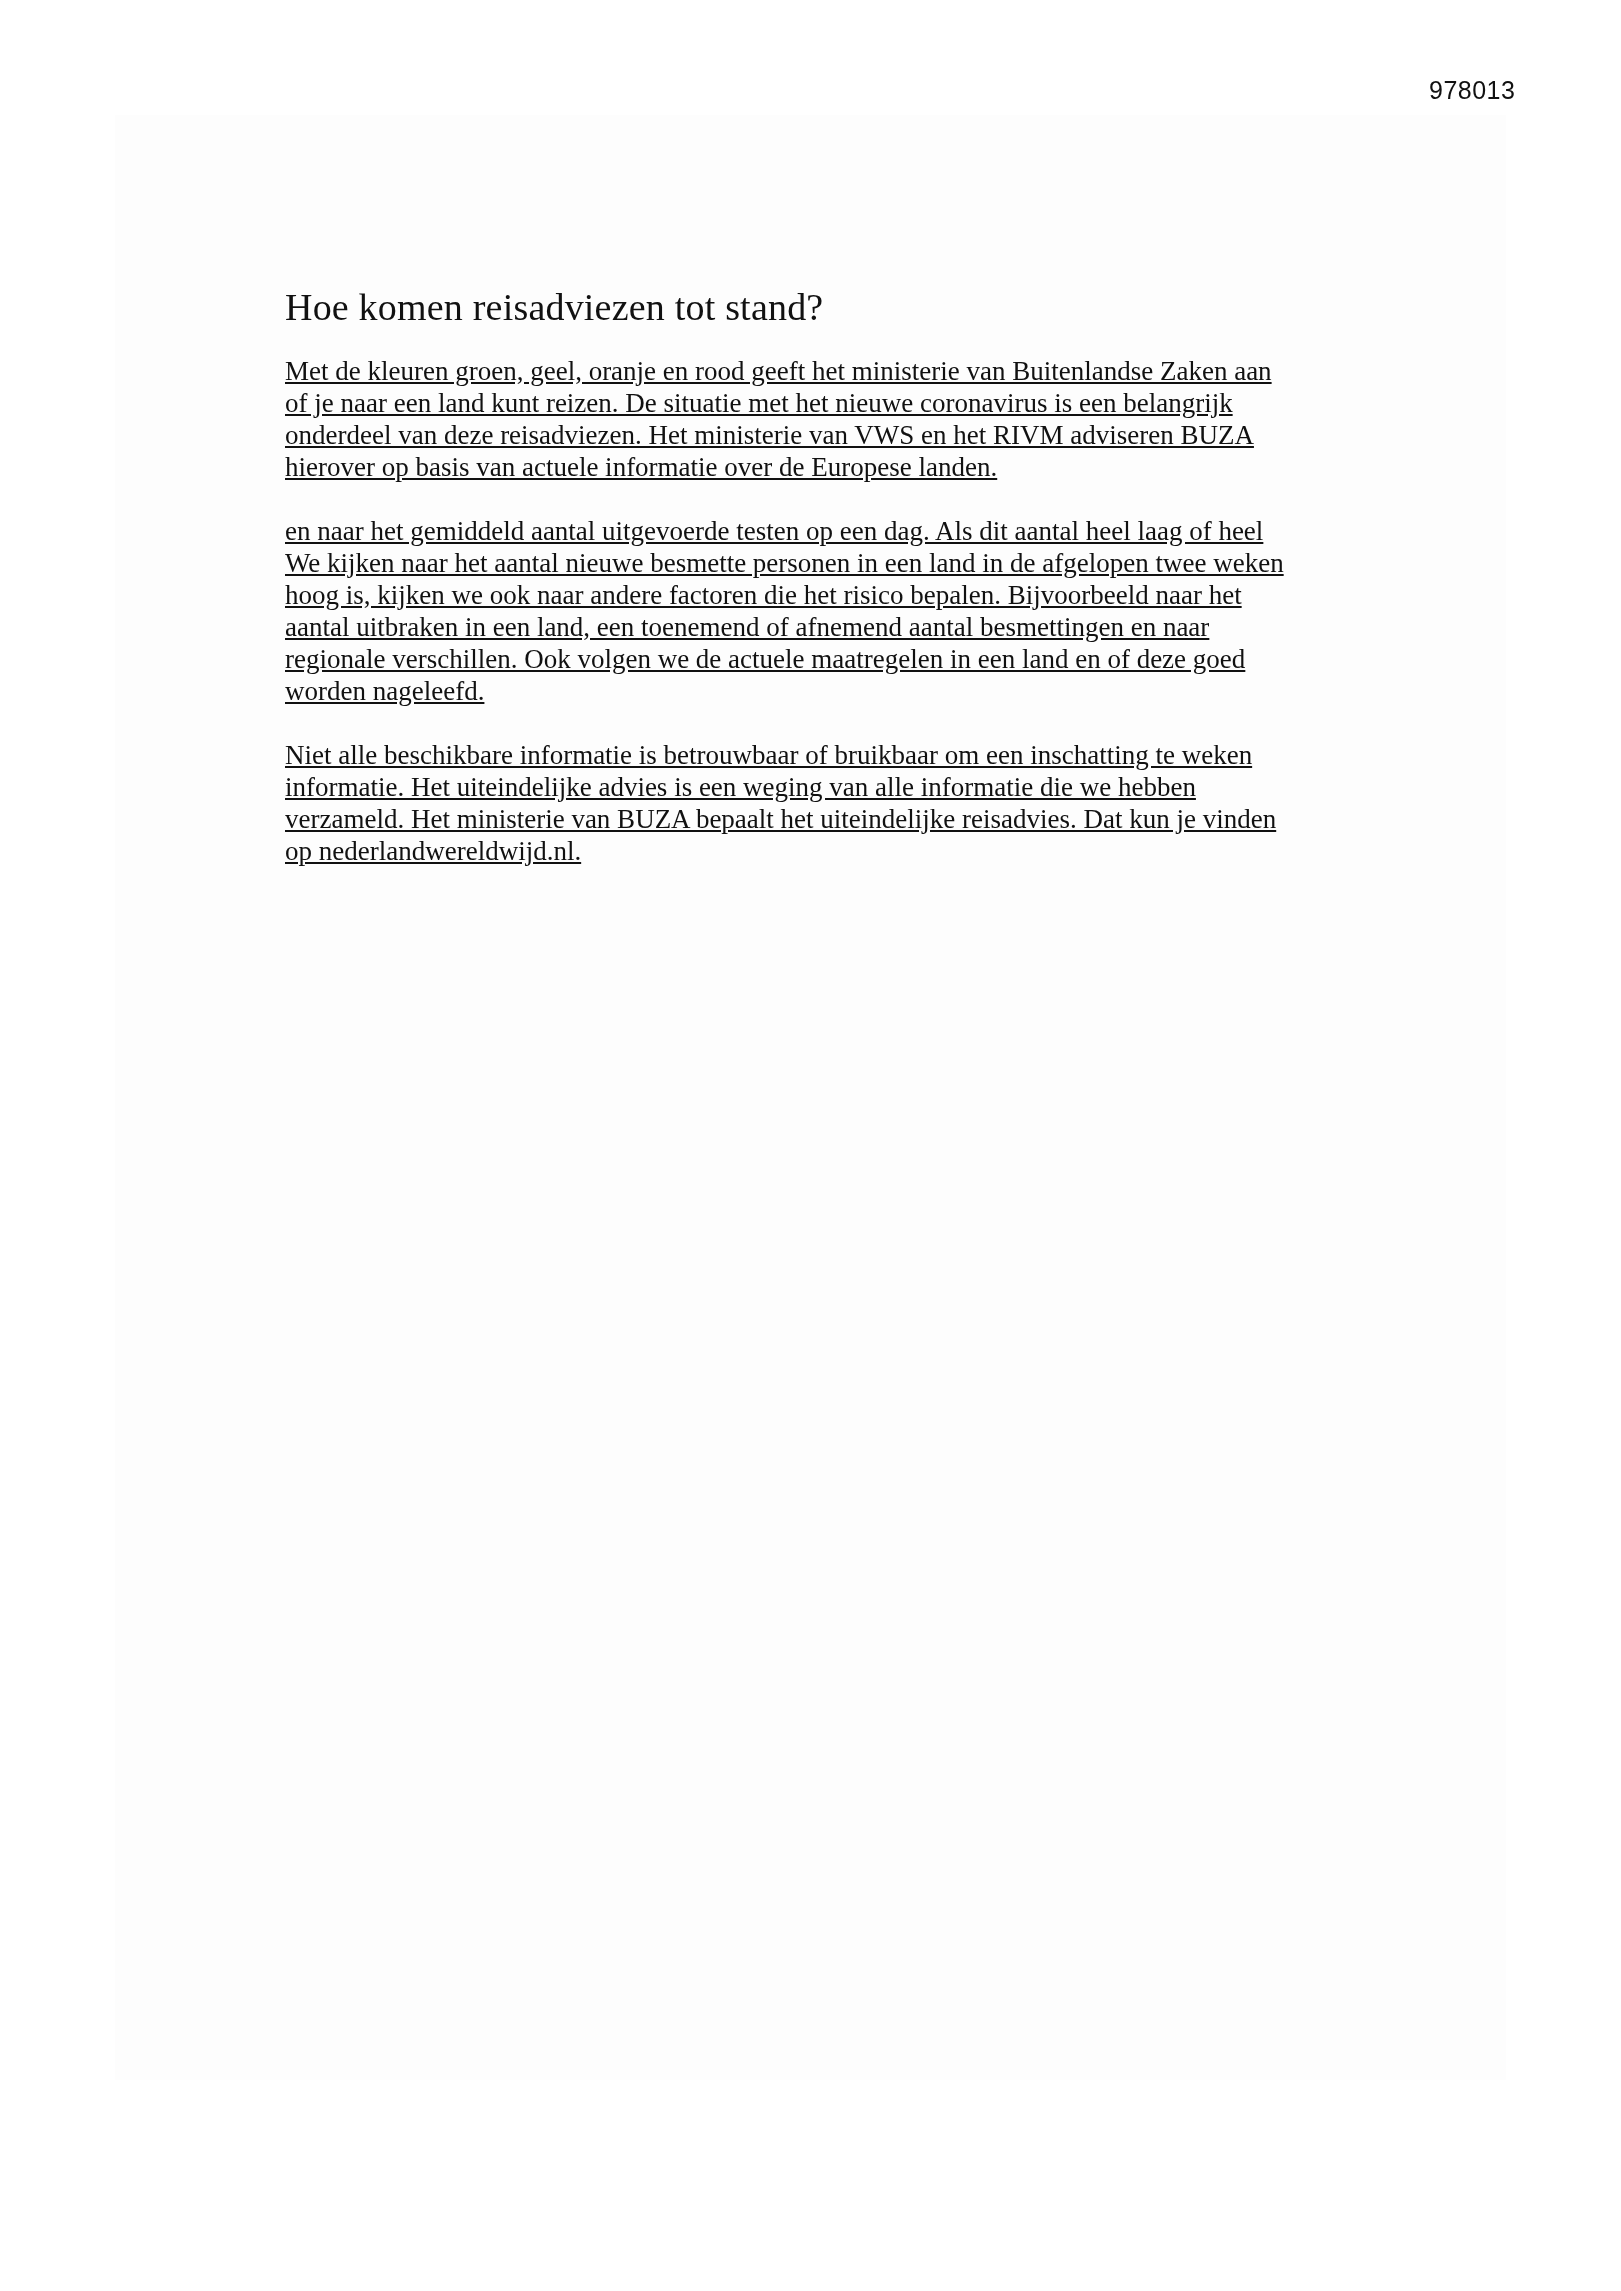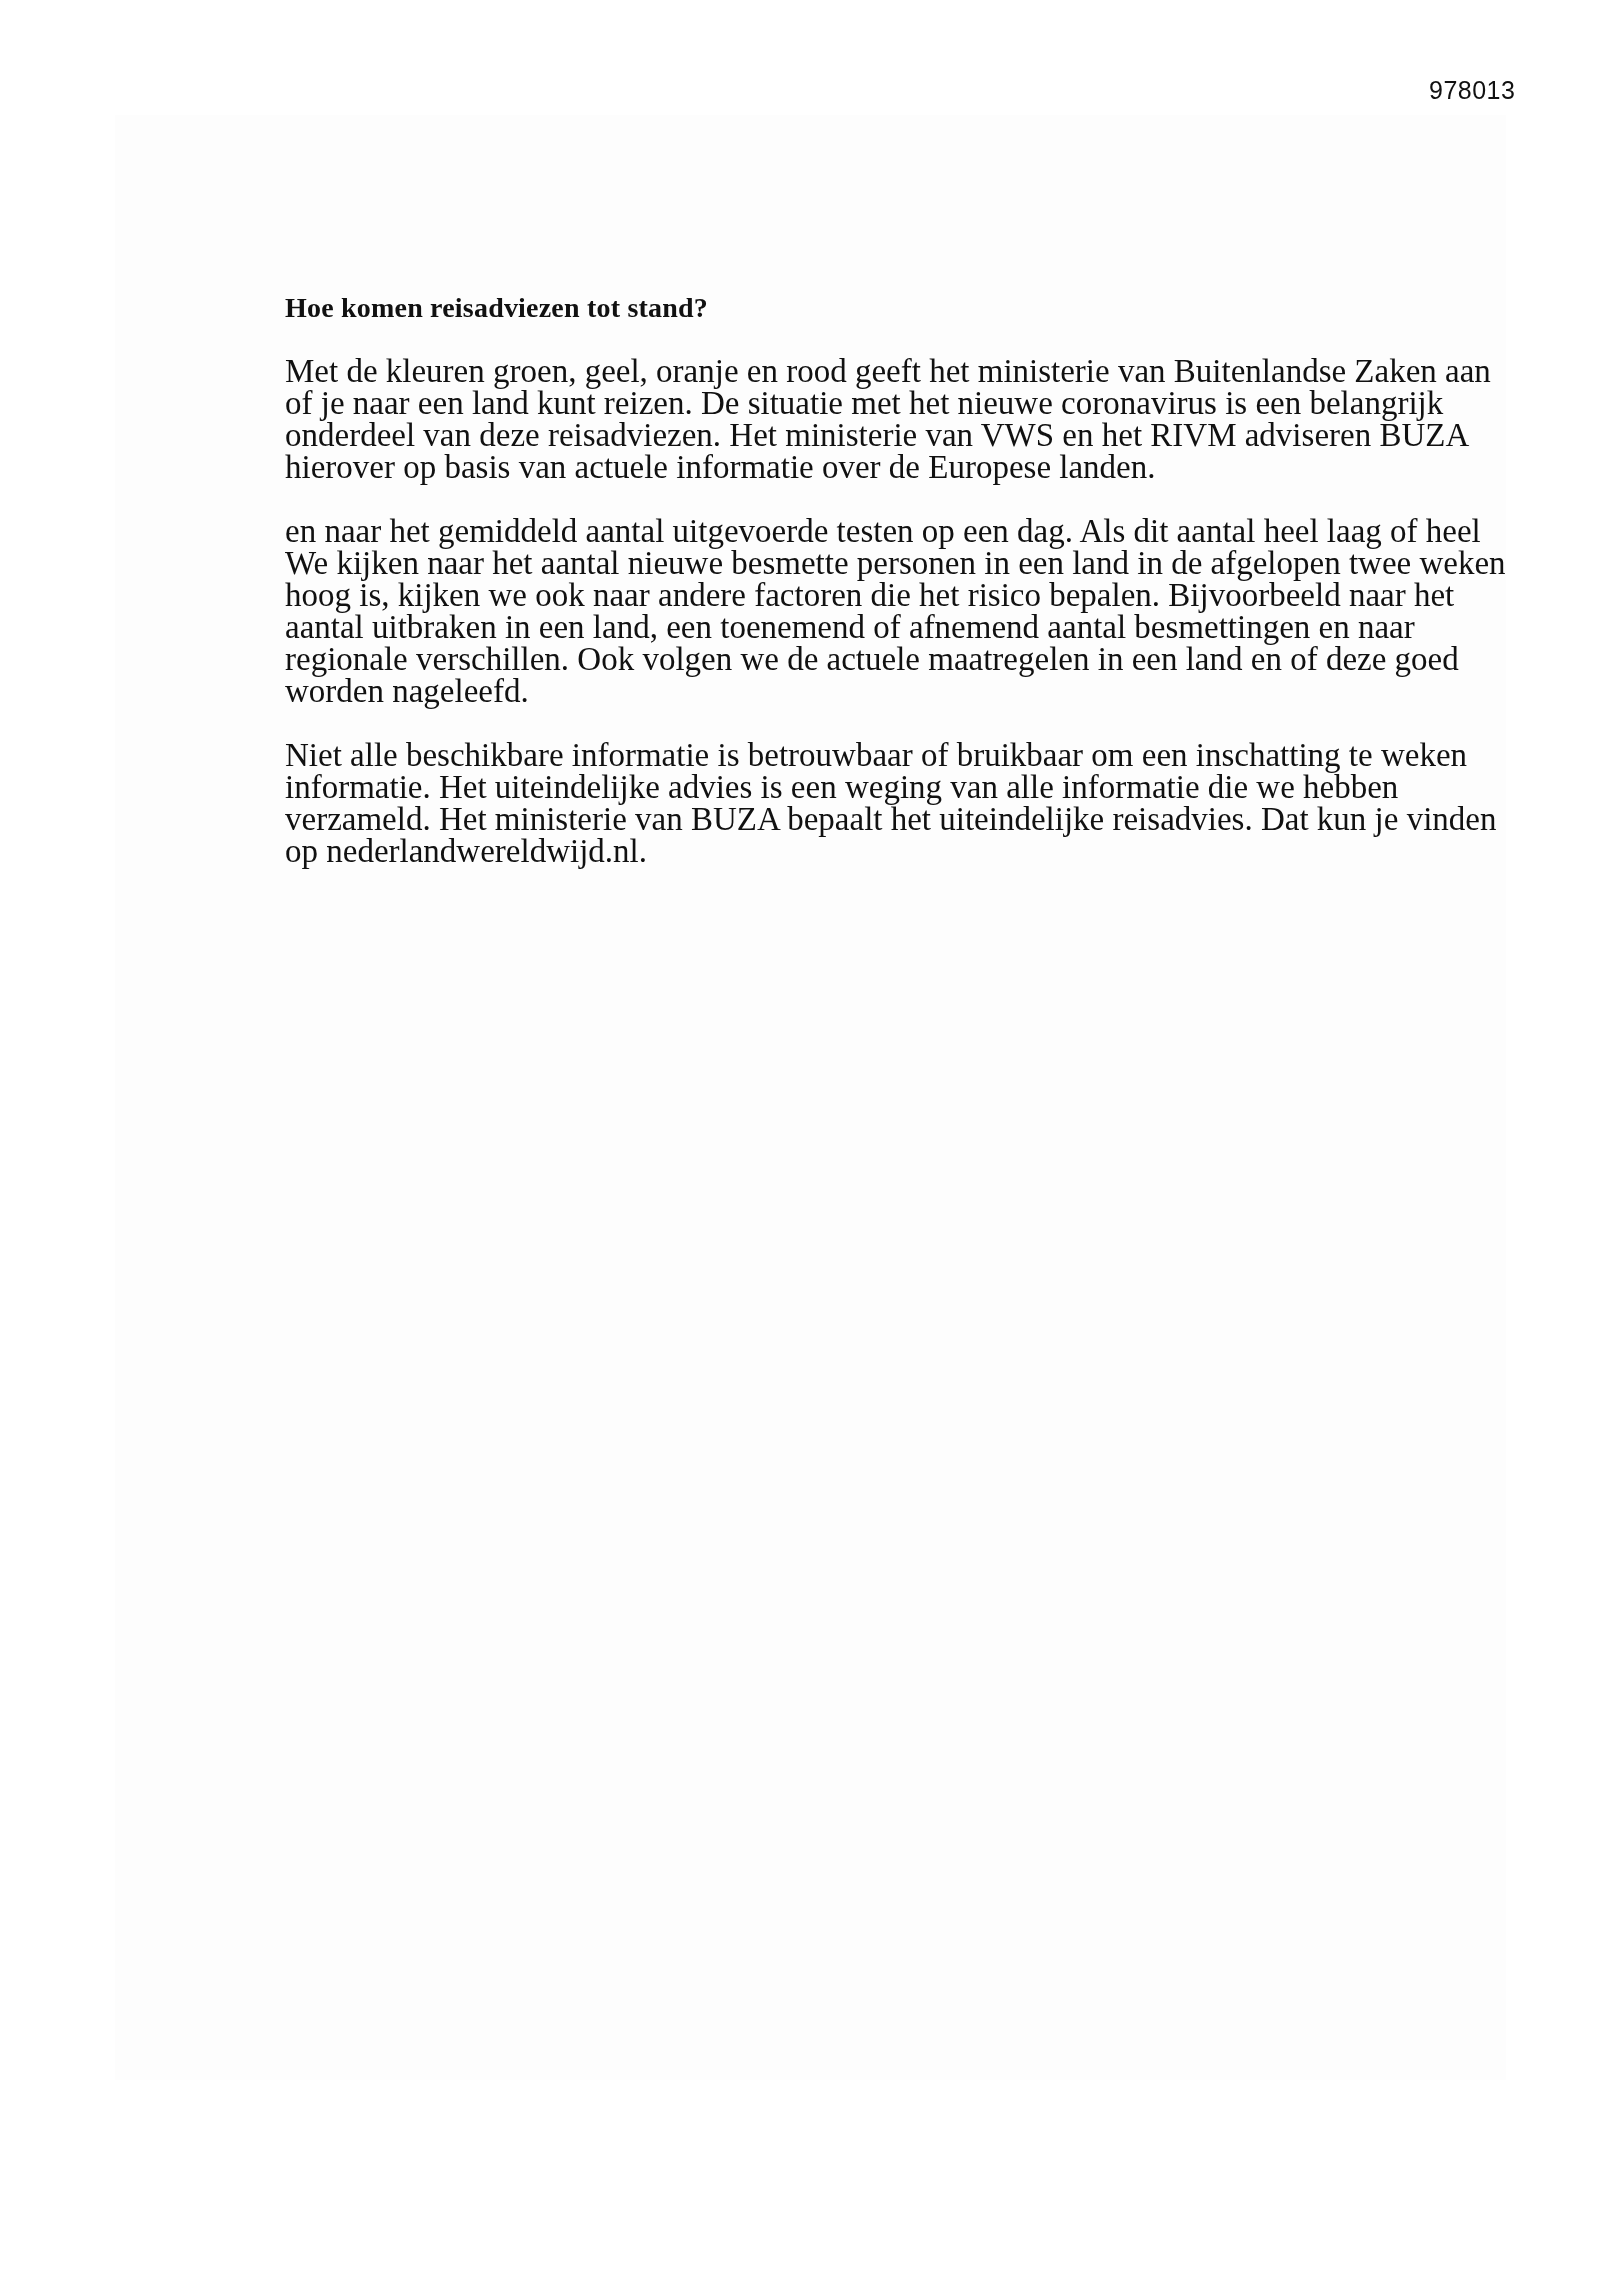--- a/index.html
+++ b/index.html
@@ -40,8 +40,8 @@
     }
     .heading {
       font-family: "Liberation Serif", serif;
-      font-weight: bold;
-      font-size: 28px;
+      font-weight: normal;
+      font-size: 38px;
       line-height: 47px;
       margin: 0 0 23.5px 0;
       letter-spacing: 0.2px;

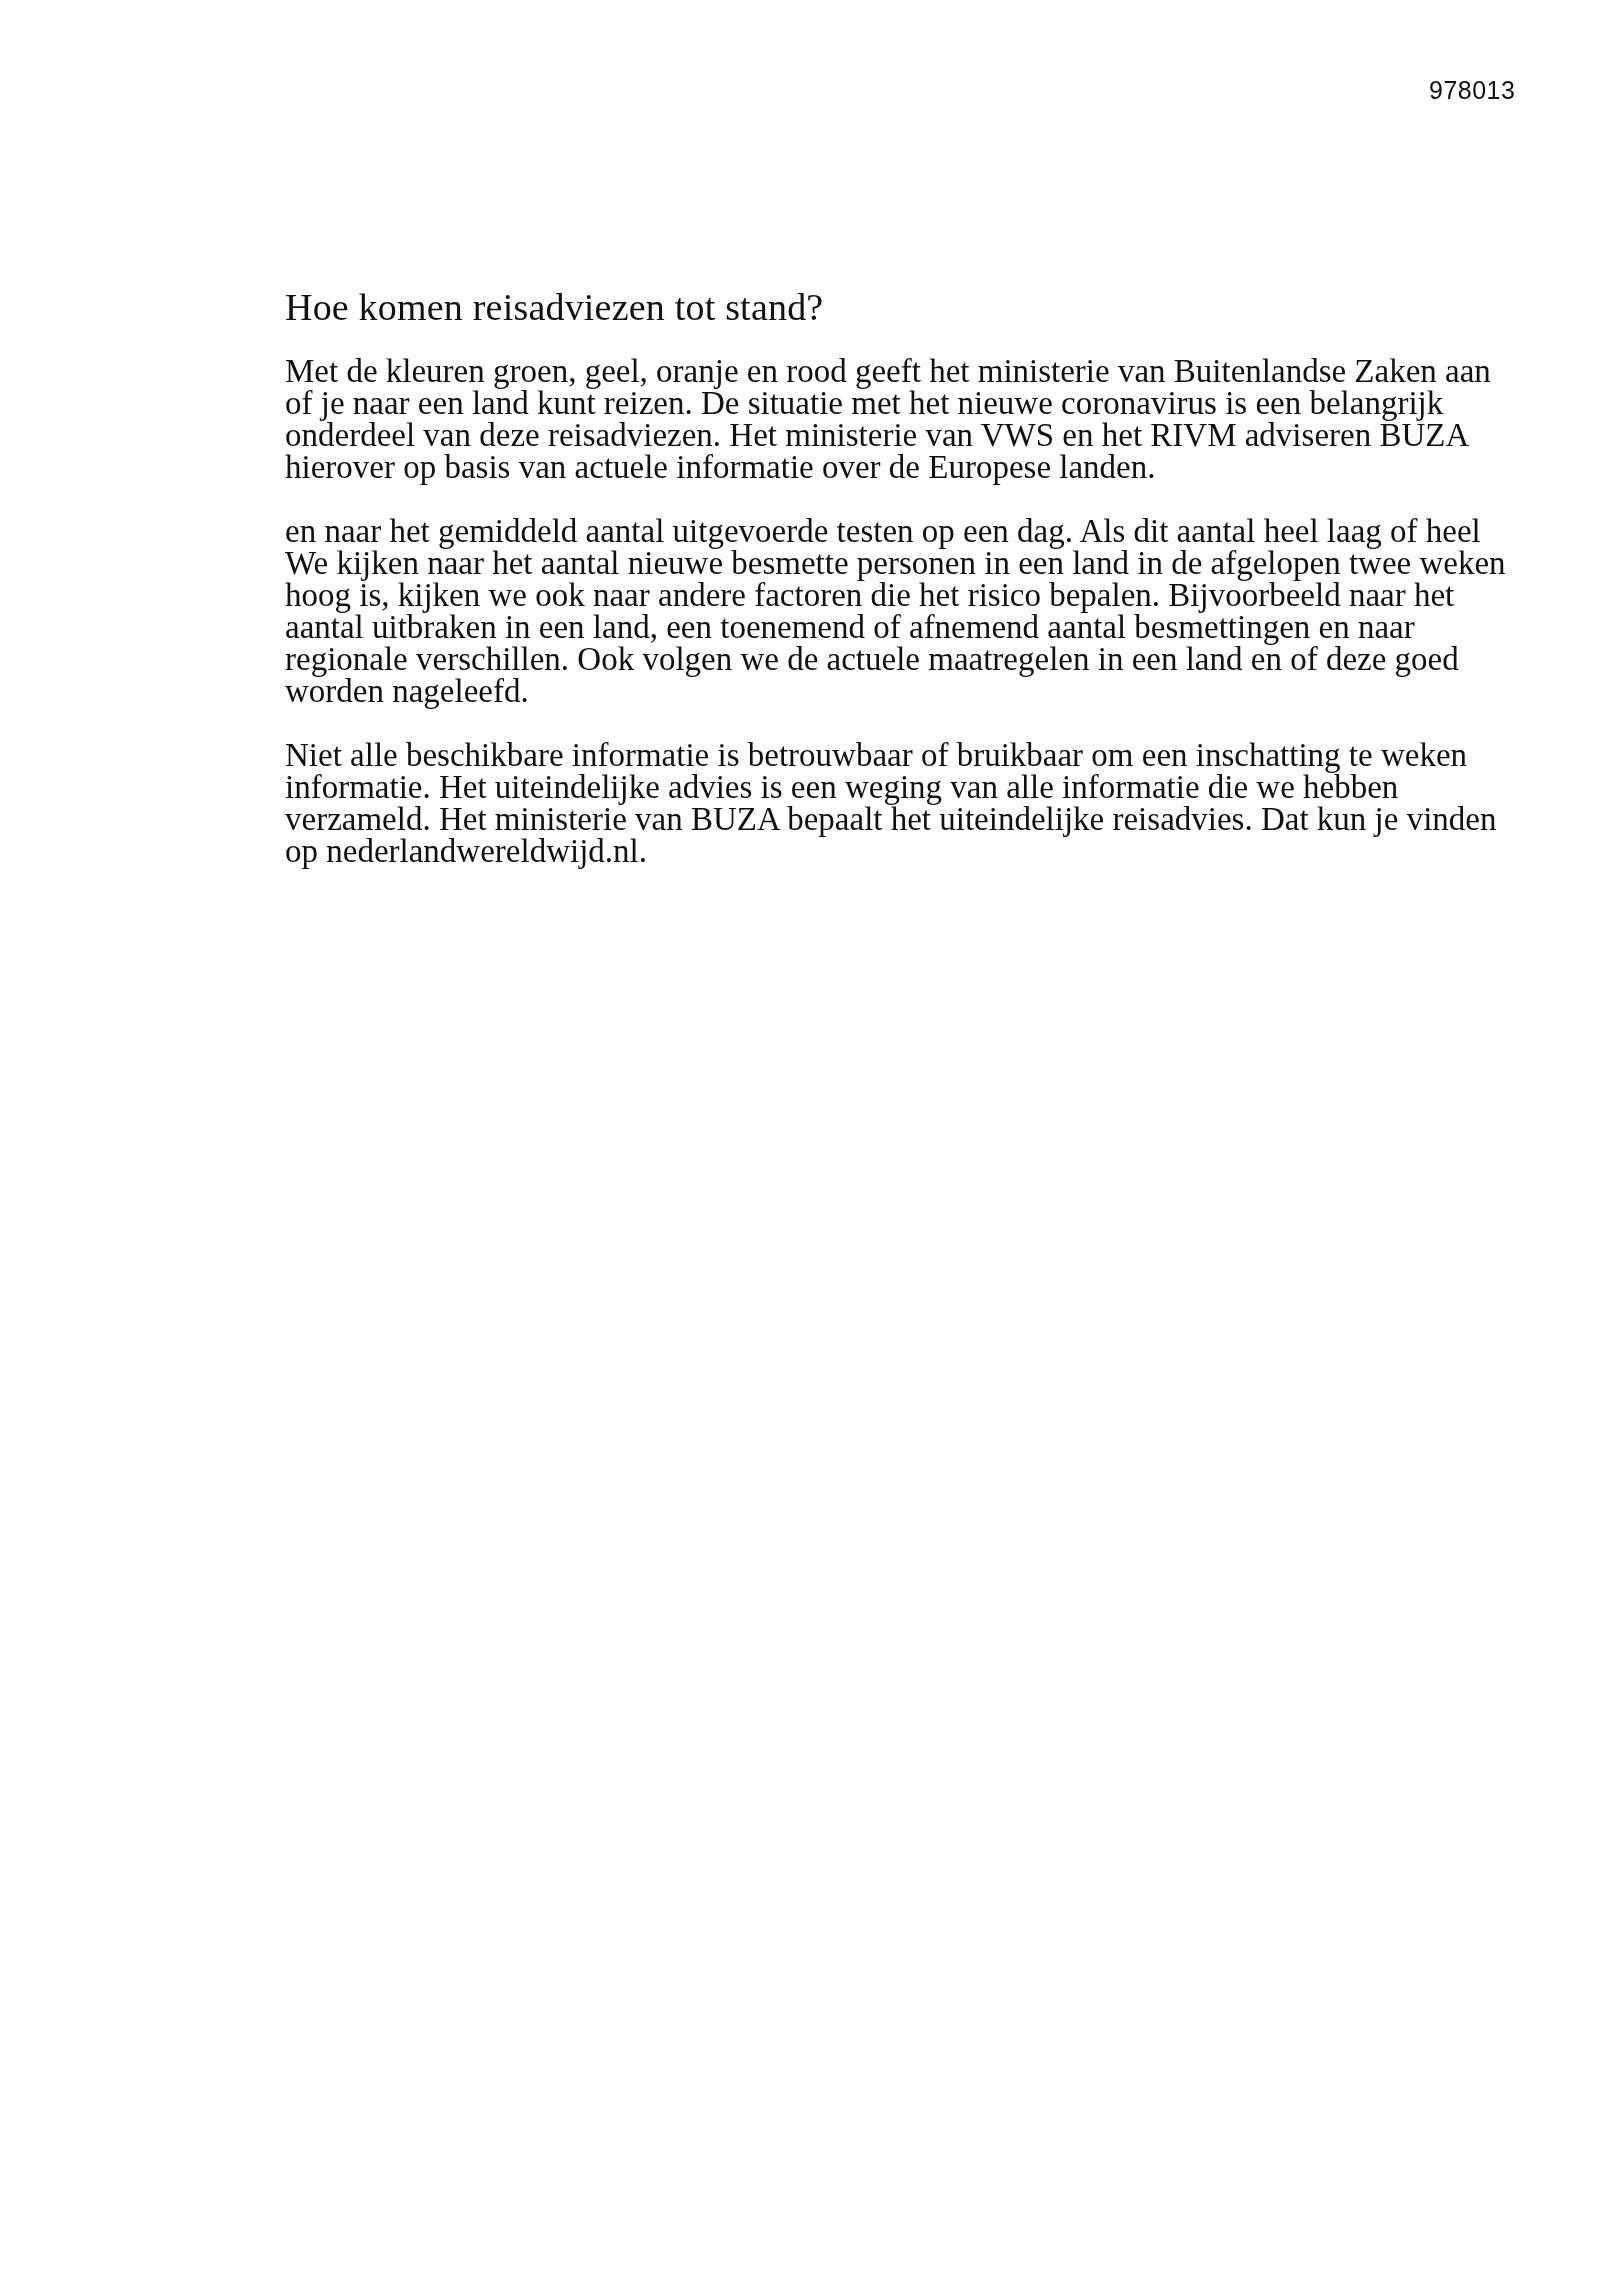--- a/index.html
+++ b/index.html
@@ -47,10 +47,11 @@
       letter-spacing: 0.2px;
     }
     .para {
-      font-size: 33px;
+      font-size: 27px;
       line-height: 32px;
       margin: 0 0 32px 0;
       white-space: nowrap;
+      text-decoration: underline;
     }
     .line {
       display: block;

